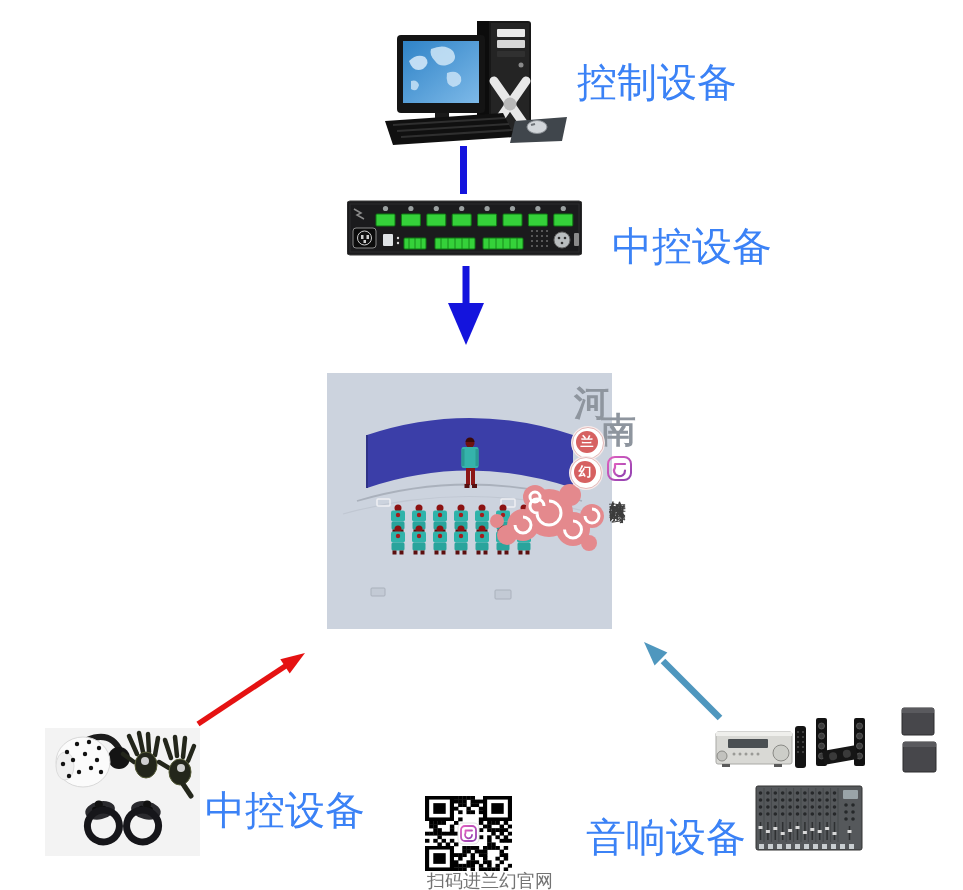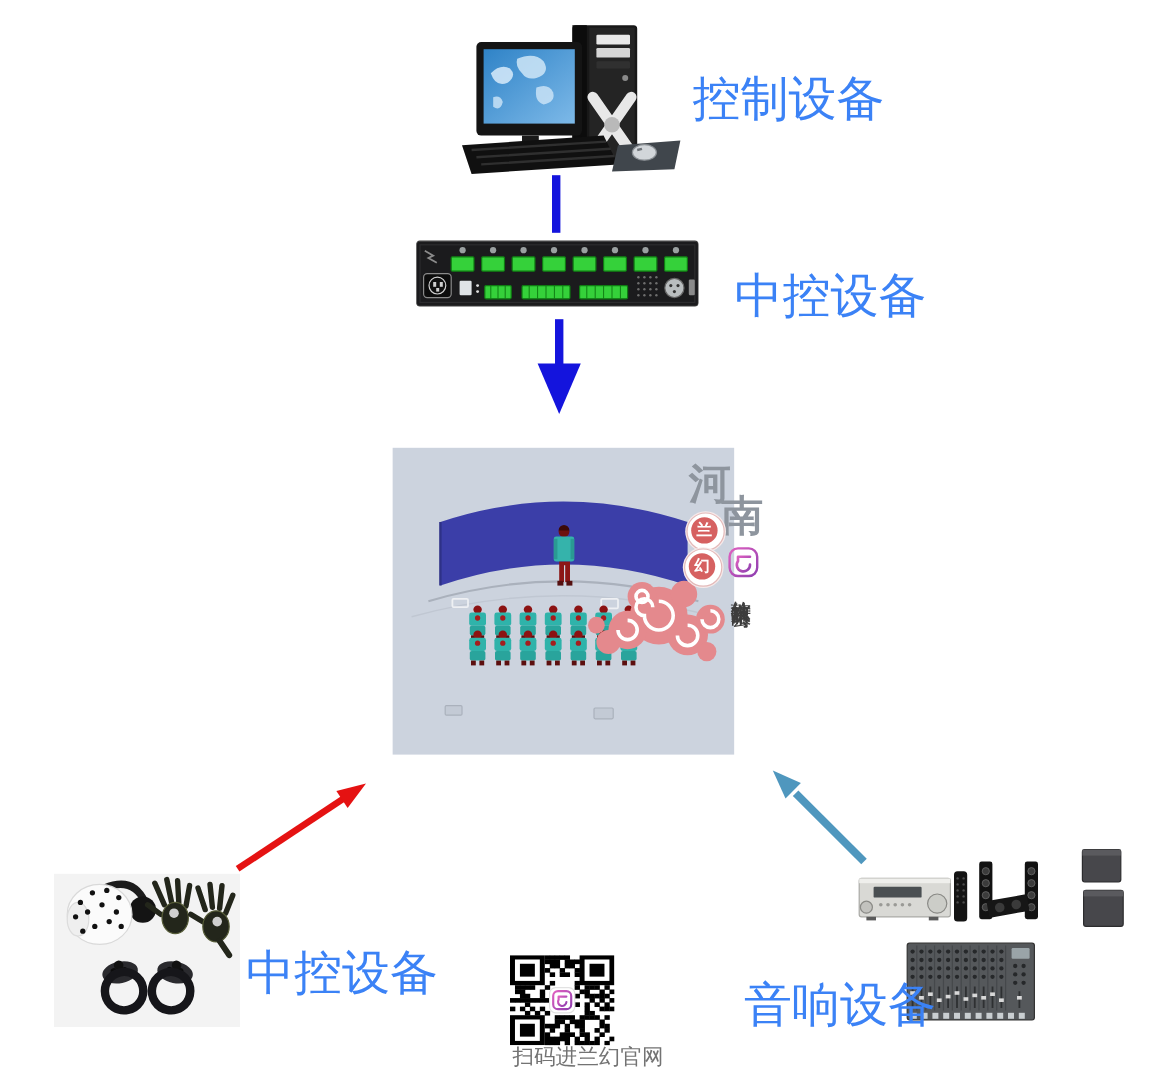--- a/index.html
+++ b/index.html
@@ -488,7 +488,7 @@
     </g>
   </svg>
 
-  <div class="node-label" style="left:620px;top:810px;">音响设备</div>
+  <div class="node-label" style="left:586px;top:810px;">音响设备</div>
 
   <svg class="abs" style="left:425px;top:796px;" width="87" height="75" viewBox="0 0 87 75">
     <rect x="0" y="0" width="87" height="75" fill="#fff"></rect>

